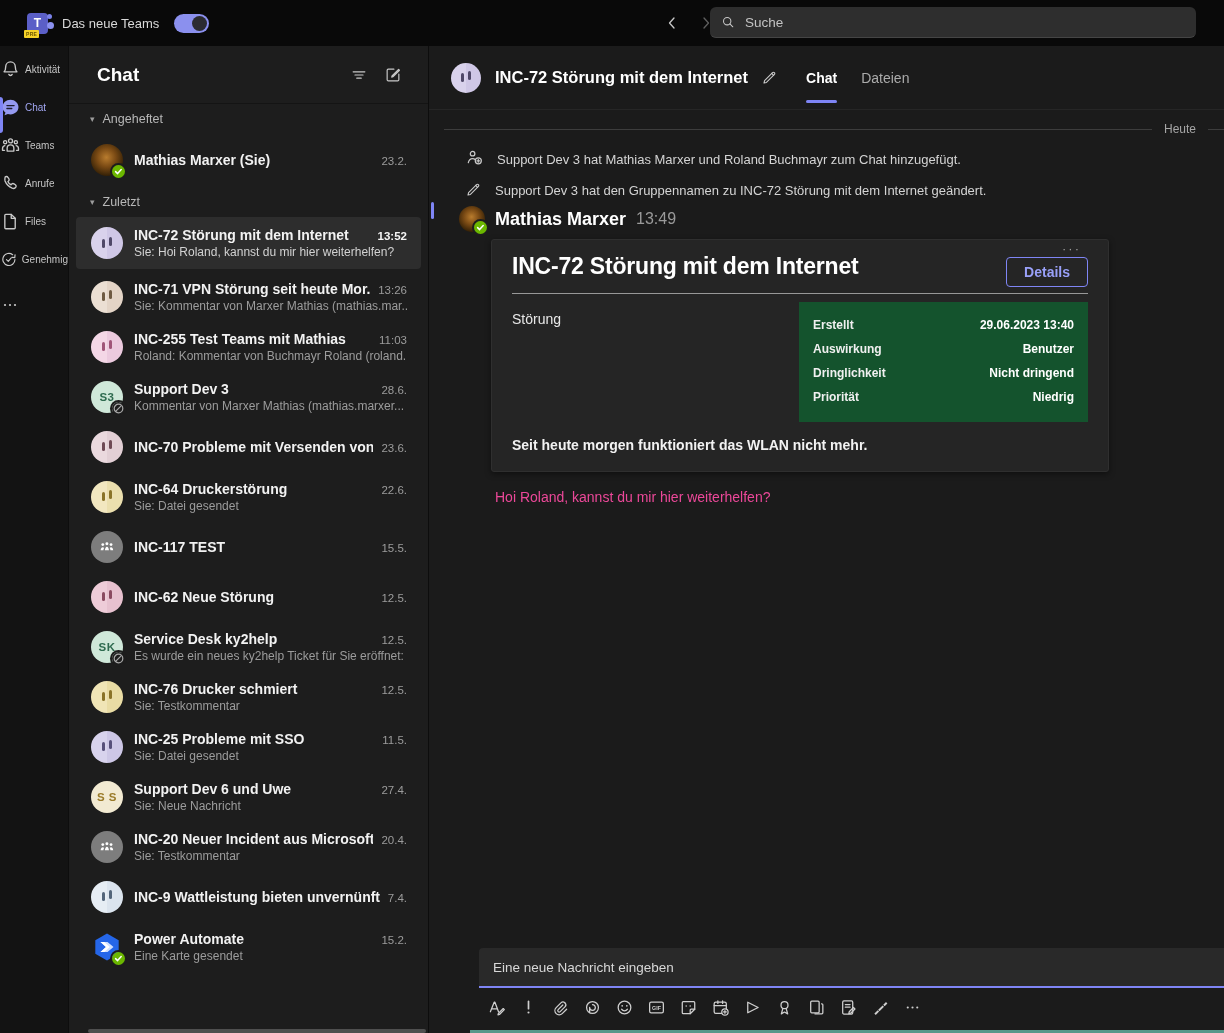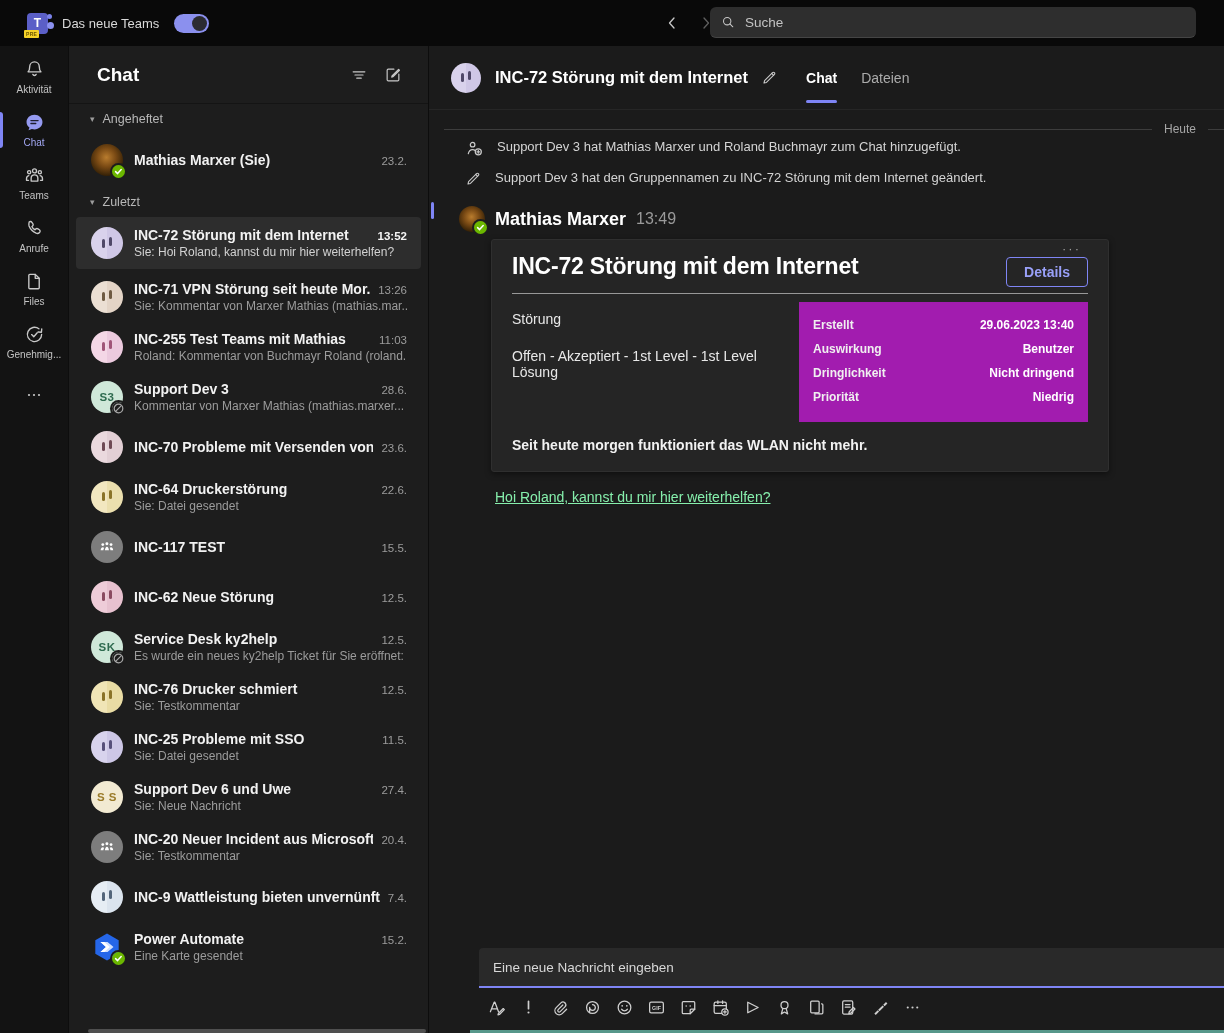--- a/index.html
+++ b/index.html
@@ -27,7 +27,7 @@
 
   
   .rail { position:absolute; left:0; top:46px; width:68px; height:987px; background:#131313; display:flex; flex-direction:column; align-items:center; padding-top:13px; gap:17px; }
-  .rail-item { position:relative; width:100%; display:flex; flex-direction:column; align-items:center; gap:4px; cursor:pointer; }
+  .rail-item { position:relative; width:100%; display:flex; flex-direction:row; align-items:center; gap:4px; cursor:pointer; }
   .rail-item .rlabel { font-size:10px; color:#c4c4c4; max-width:62px; white-space:nowrap; overflow:hidden; }
   .rail-item.active .rlabel { color:#a2a7f2; }
   .rail-ind { position:absolute; left:0; top:0; width:3px; height:36px; background:#7f85f5; border-radius:0 3px 3px 0; }

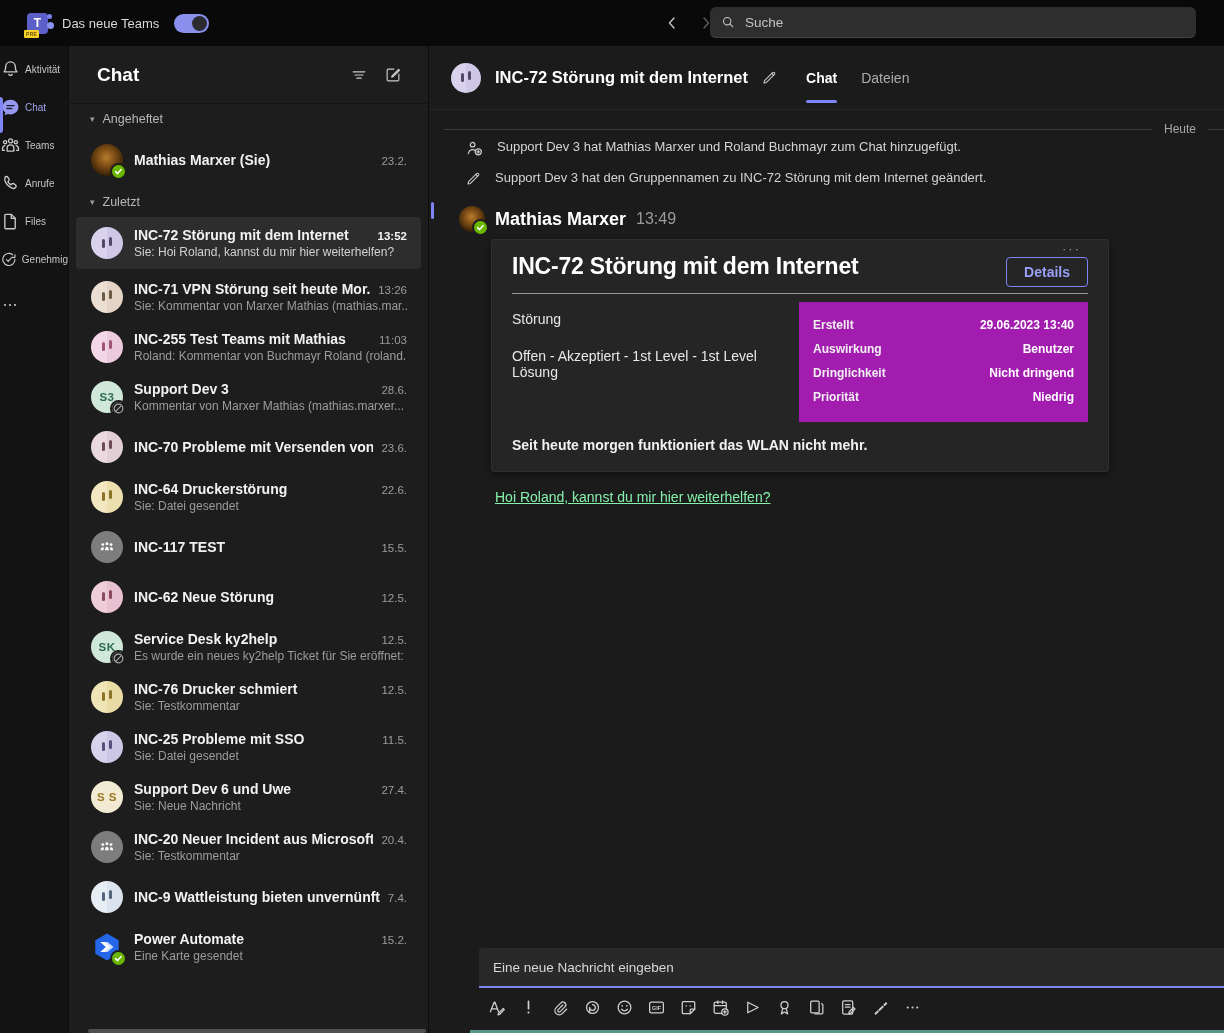--- a/index.html
+++ b/index.html
@@ -78,7 +78,7 @@
   .date-divider .dr { width:16px; height:1px; background:#3d3d3d; }
   .date-divider .dtext { margin:0 12px; }
 
-  .sysmsg { display:flex; align-items:flex-start; gap:13px; padding-left:36px; height:28px; color:#d4d4d4; font-size:13px; margin-top:3px; }
+  .sysmsg { display:flex; align-items:flex-end; gap:13px; padding-left:36px; height:28px; color:#d4d4d4; font-size:13px; margin-top:3px; }
   .sysmsg:first-of-type { margin-top:11px; }
 
   .msg { margin-top:8px; padding-left:30px; }

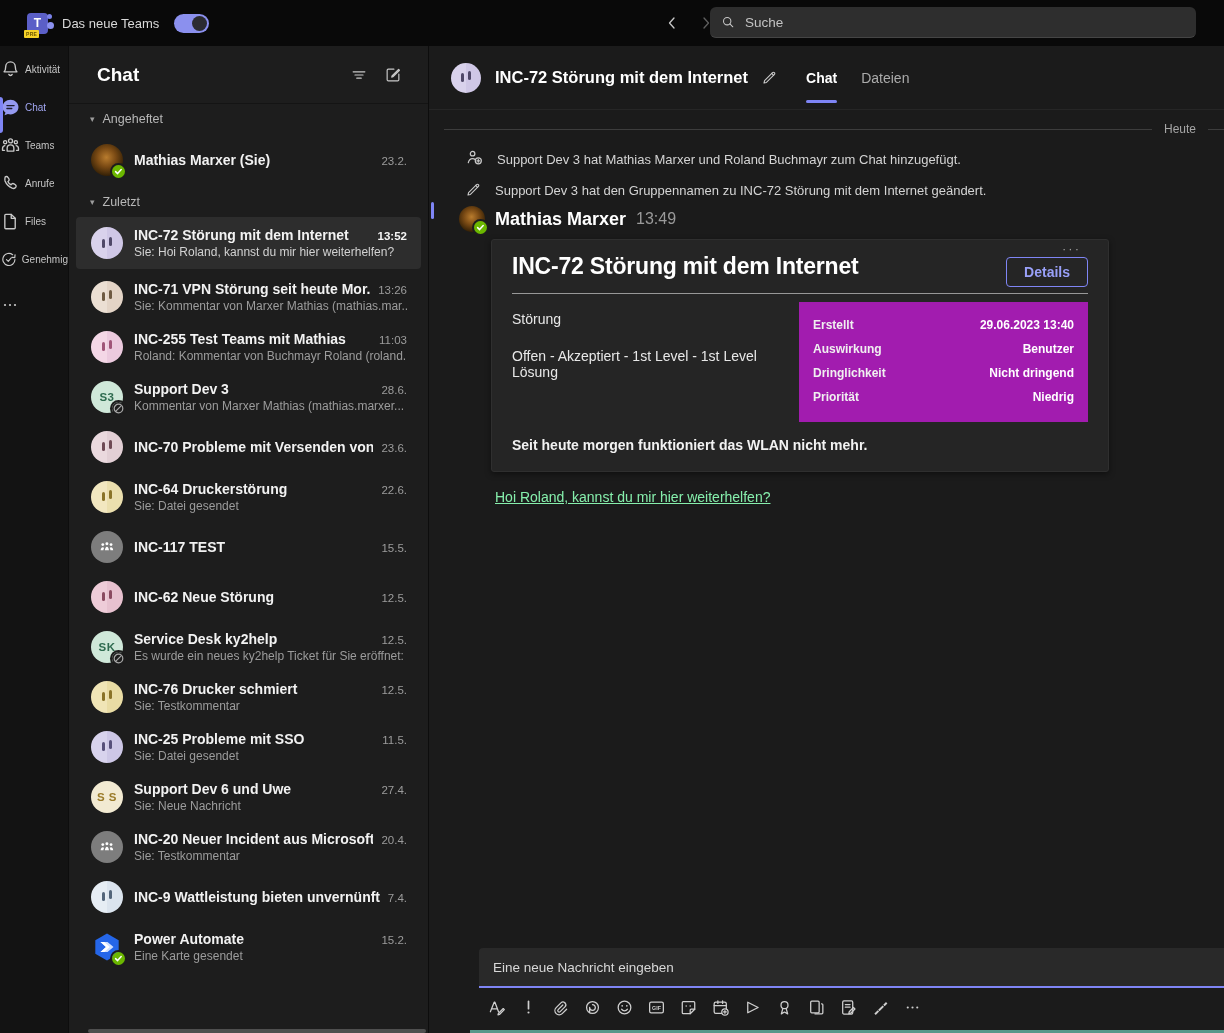--- a/index.html
+++ b/index.html
@@ -95,7 +95,7 @@
   .card-left { width:287px; padding-top:17px; }
   .card-cat { font-size:14px; color:#e8e8e8; }
   .card-status { margin-top:21px; font-size:14px; color:#e8e8e8; }
-  .card-panel { flex:1; margin-top:8px; background:#a21caf; padding:11px 14px 13px; }
+  .card-panel { flex:1; margin-top:8px; background:#14532d; padding:11px 14px 13px; }
   .frow { display:flex; justify-content:space-between; align-items:baseline; line-height:24px; }
   .flabel { font-size:12px; font-weight:bold; color:#f0f0f0; }
   .fvalue { font-size:12px; font-weight:bold; color:#fff; text-align:right; }

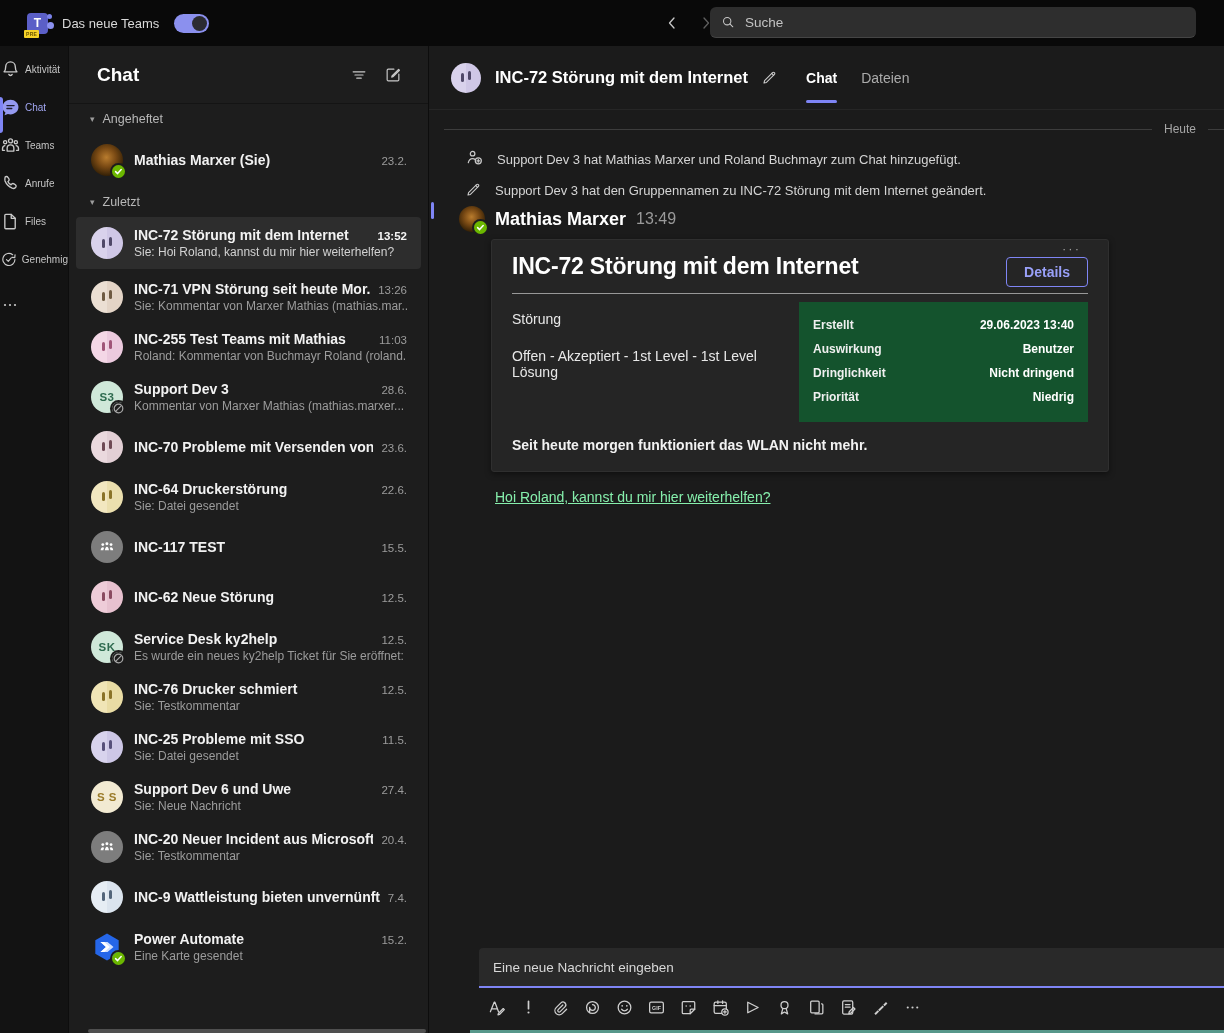--- a/index.html
+++ b/index.html
@@ -558,7 +558,6 @@
         <div class="card-body">
           <div class="card-left">
             <div class="card-cat">Störung</div>
-            <div class="card-status">Offen - Akzeptiert - 1st Level - 1st Level Lösung</div>
           </div>
           <div class="card-panel">
             <div class="frow">

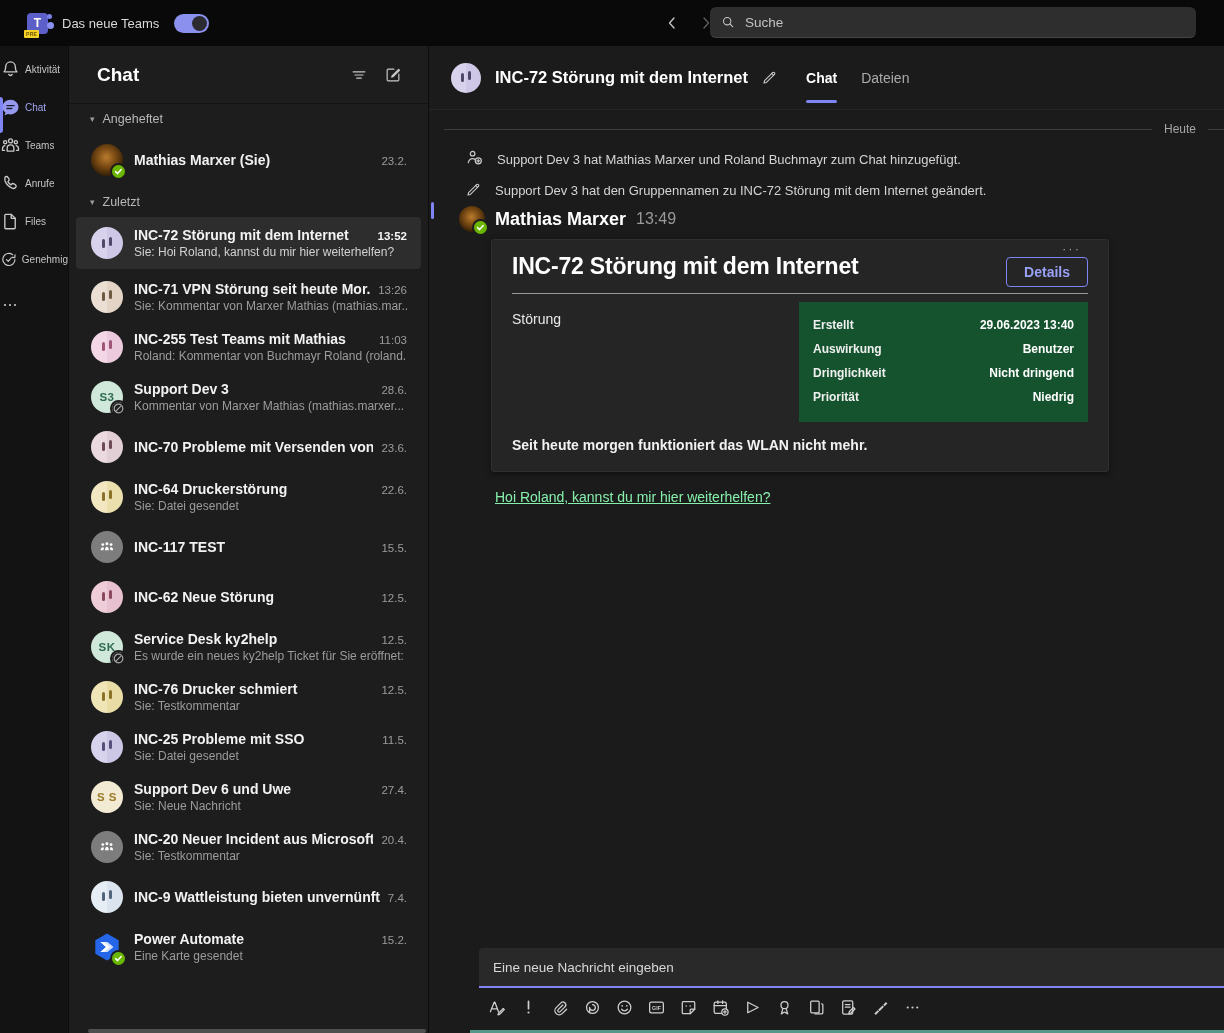--- a/index.html
+++ b/index.html
@@ -100,7 +100,7 @@
   .flabel { font-size:12px; font-weight:bold; color:#f0f0f0; }
   .fvalue { font-size:12px; font-weight:bold; color:#fff; text-align:right; }
   .card-desc { margin-top:15px; font-size:14px; font-weight:bold; color:#f2f2f2; }
-  .msg-text { margin:17px 0 4px 36px; font-size:14px; color:#86efac;text-decoration:underline; }
+  .msg-text { margin:17px 0 4px 36px; font-size:14px; color:#ec4899; }
 
   
   .compose { position:absolute; left:50px; top:902px; width:790px; }

